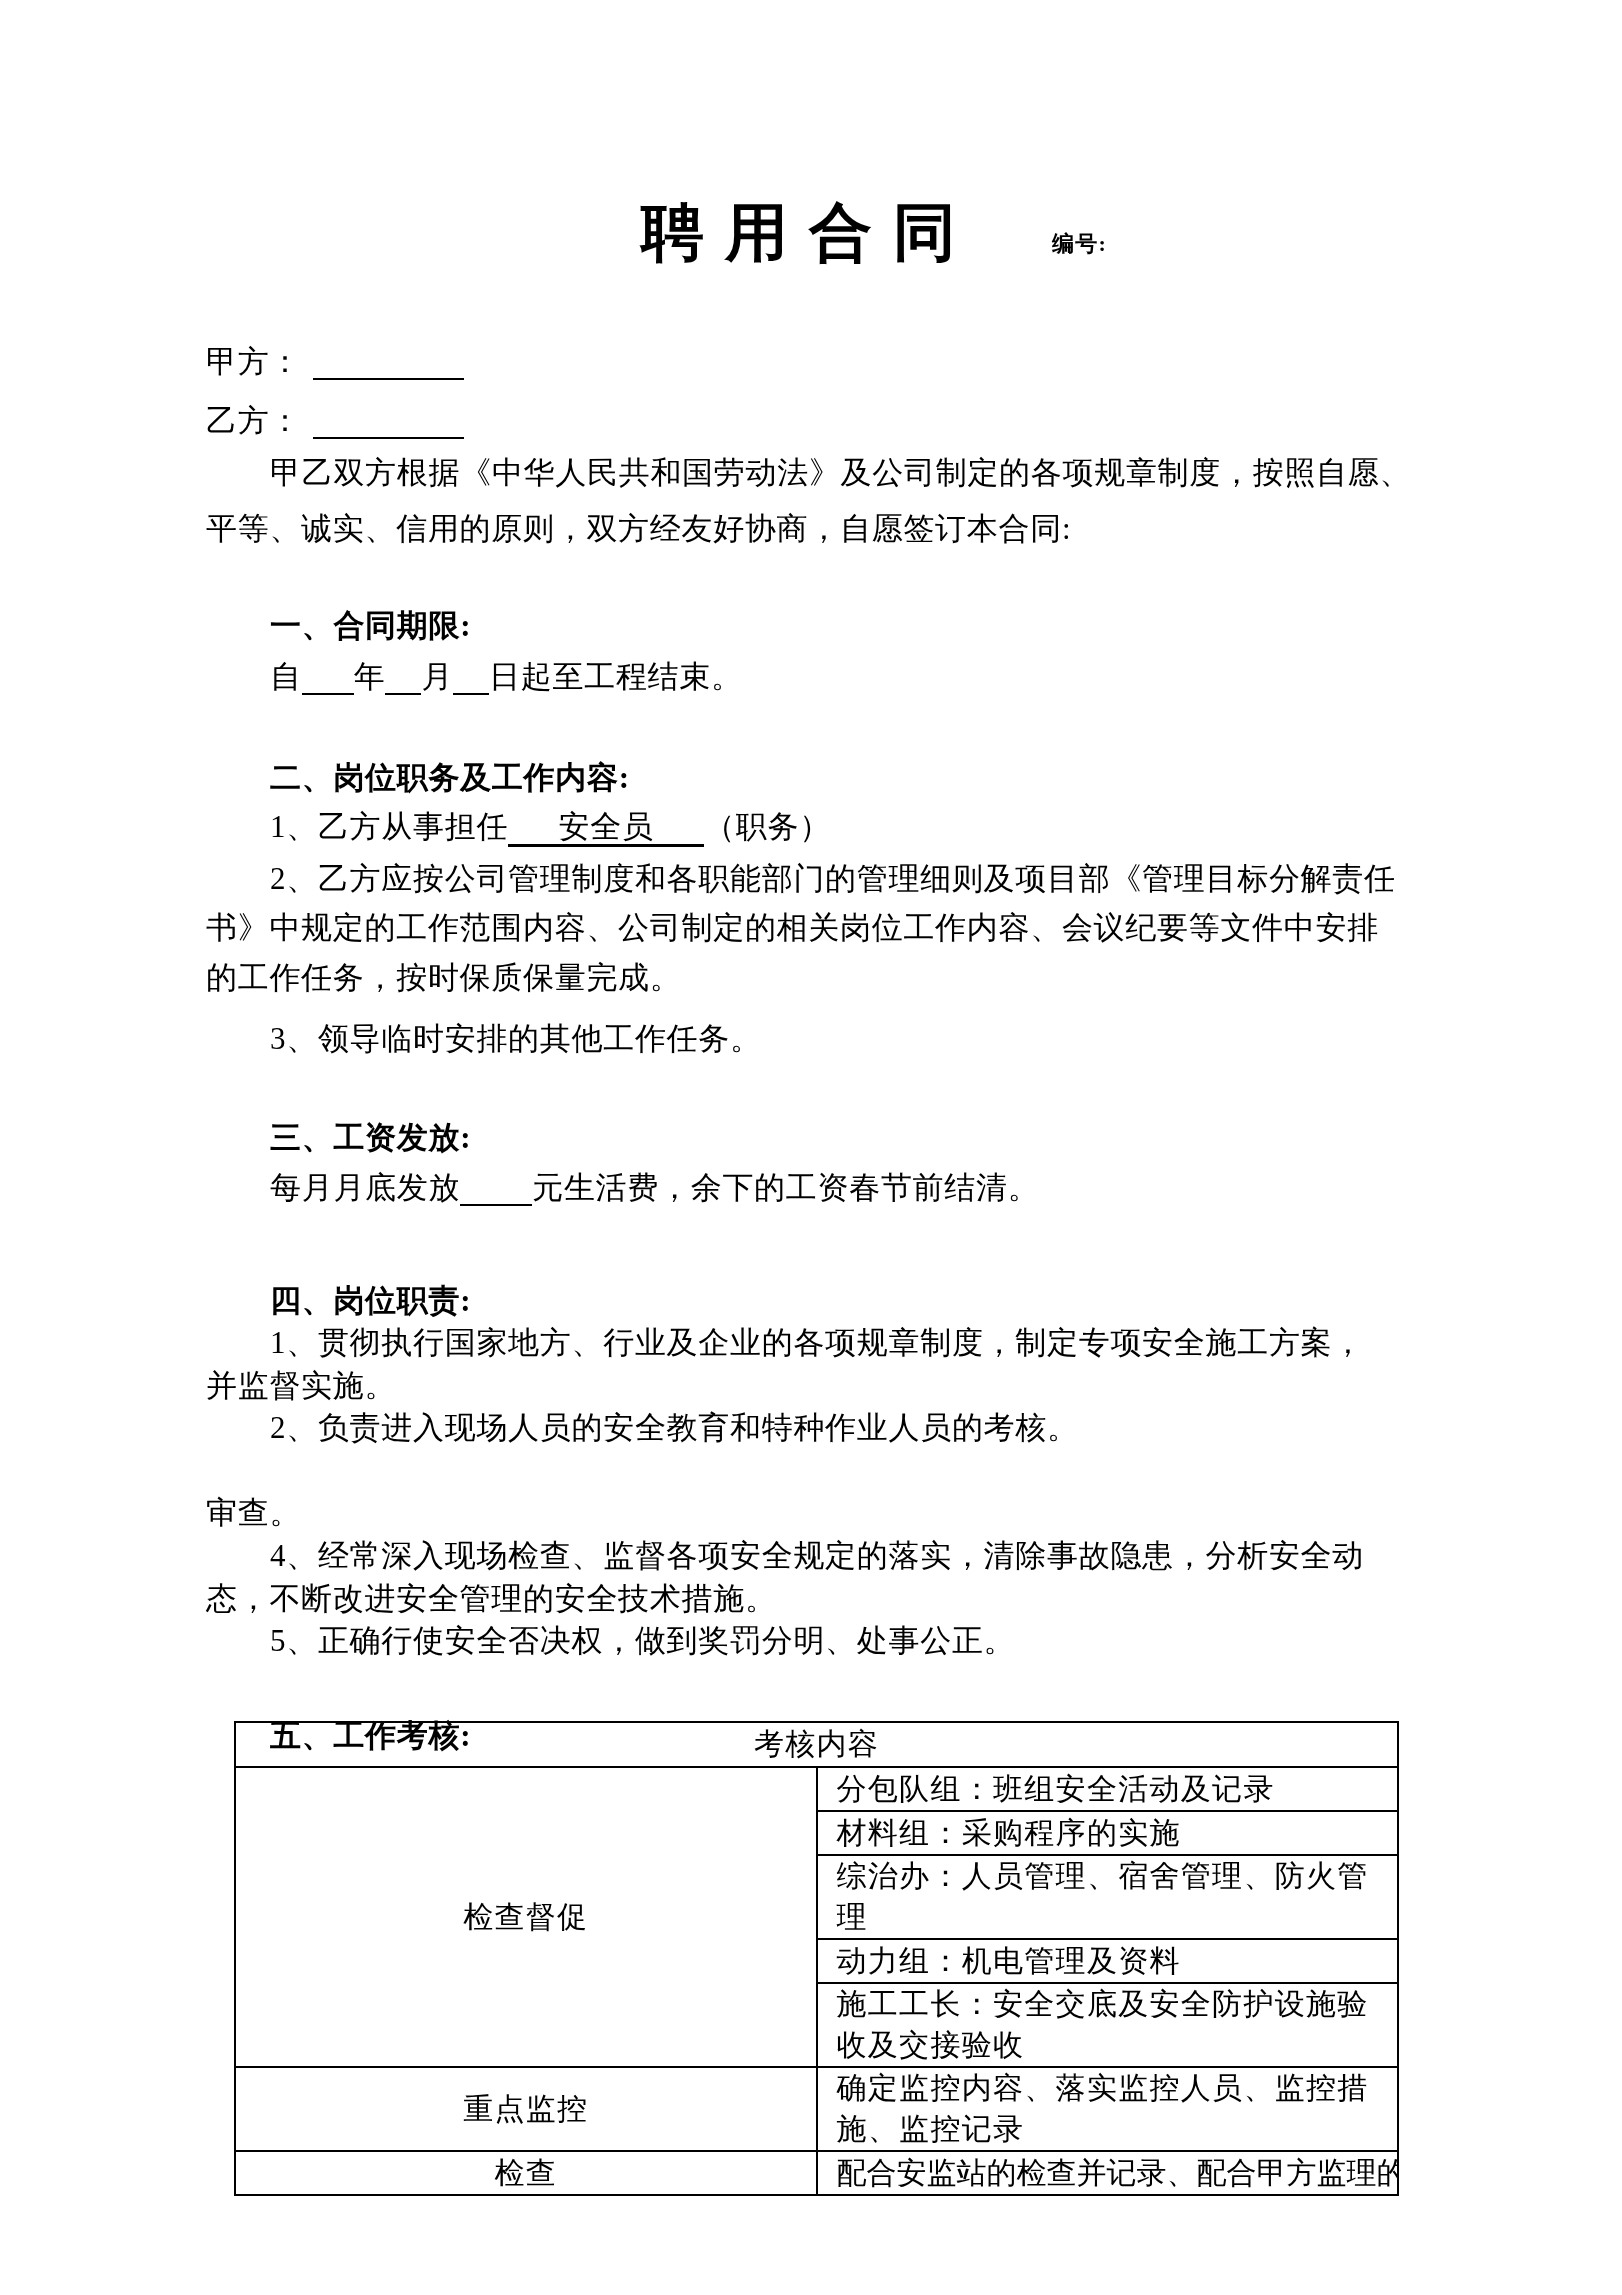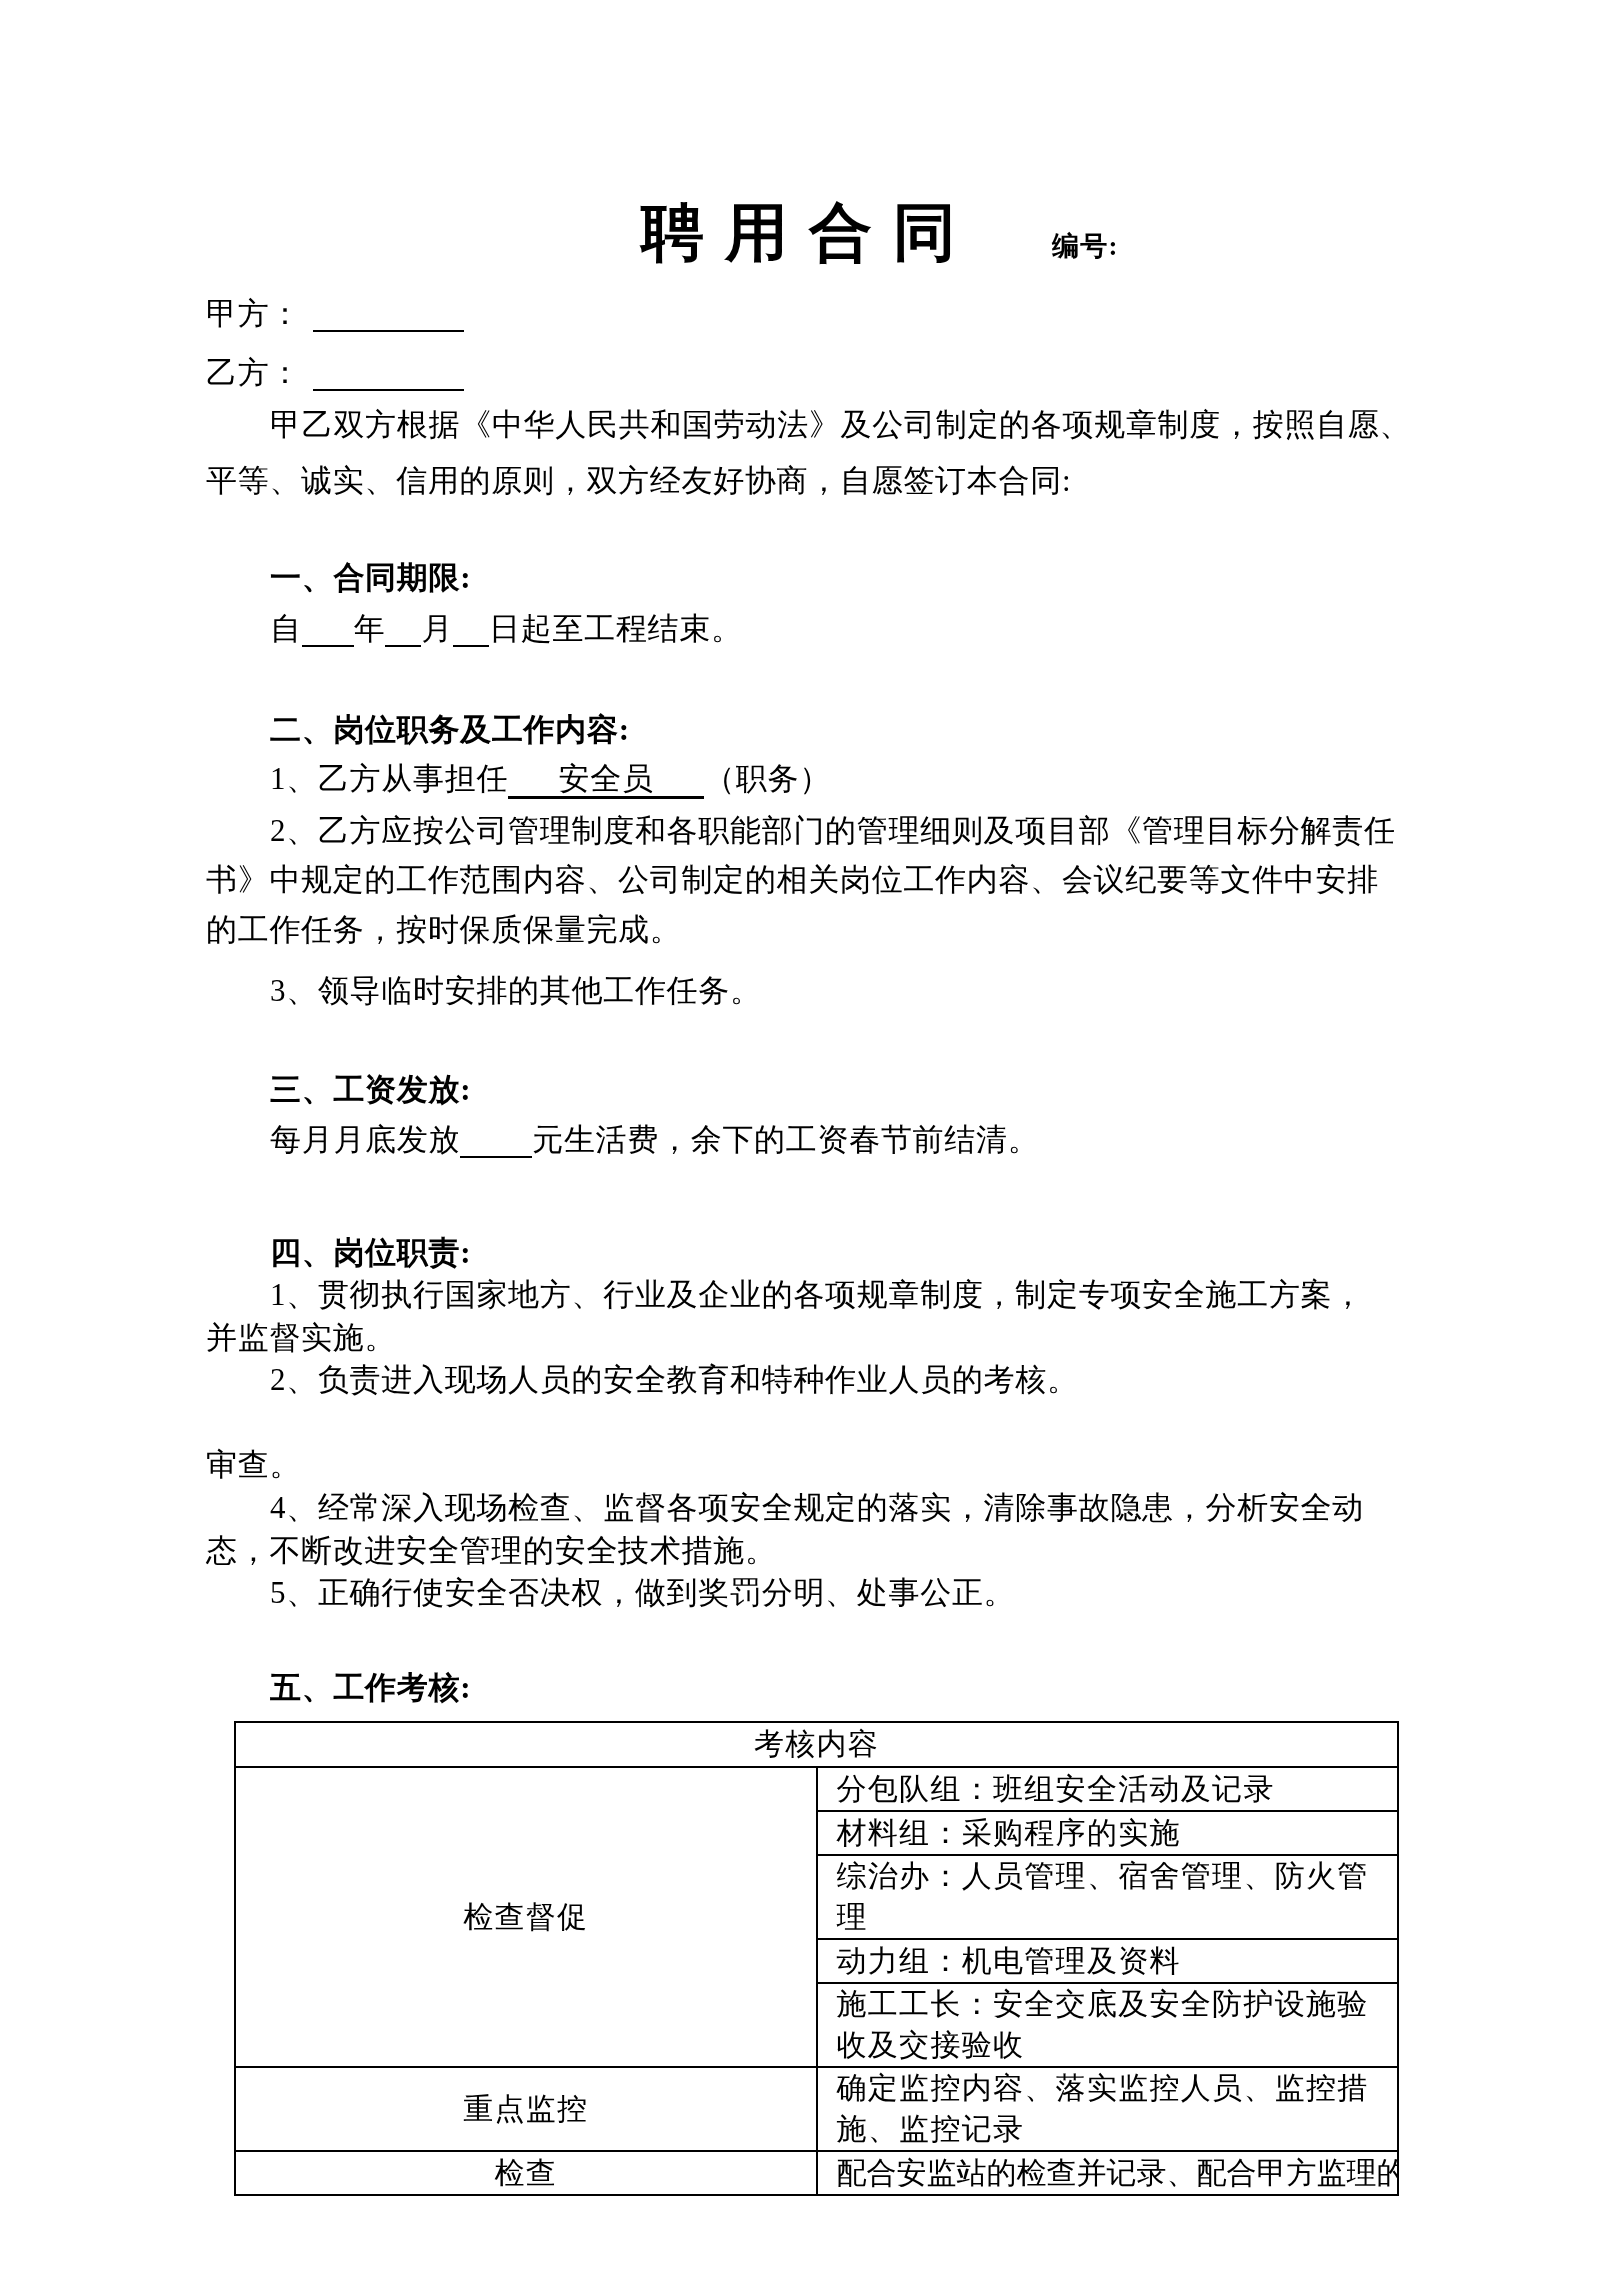--- a/index.html
+++ b/index.html
@@ -31,7 +31,7 @@
     position: absolute;
     top: 233px;
     left: 1052px;
-    font-size: 27px;
+    font-size: 22px;
     font-weight: bold;
     letter-spacing: 1.3px;
     line-height: 1;

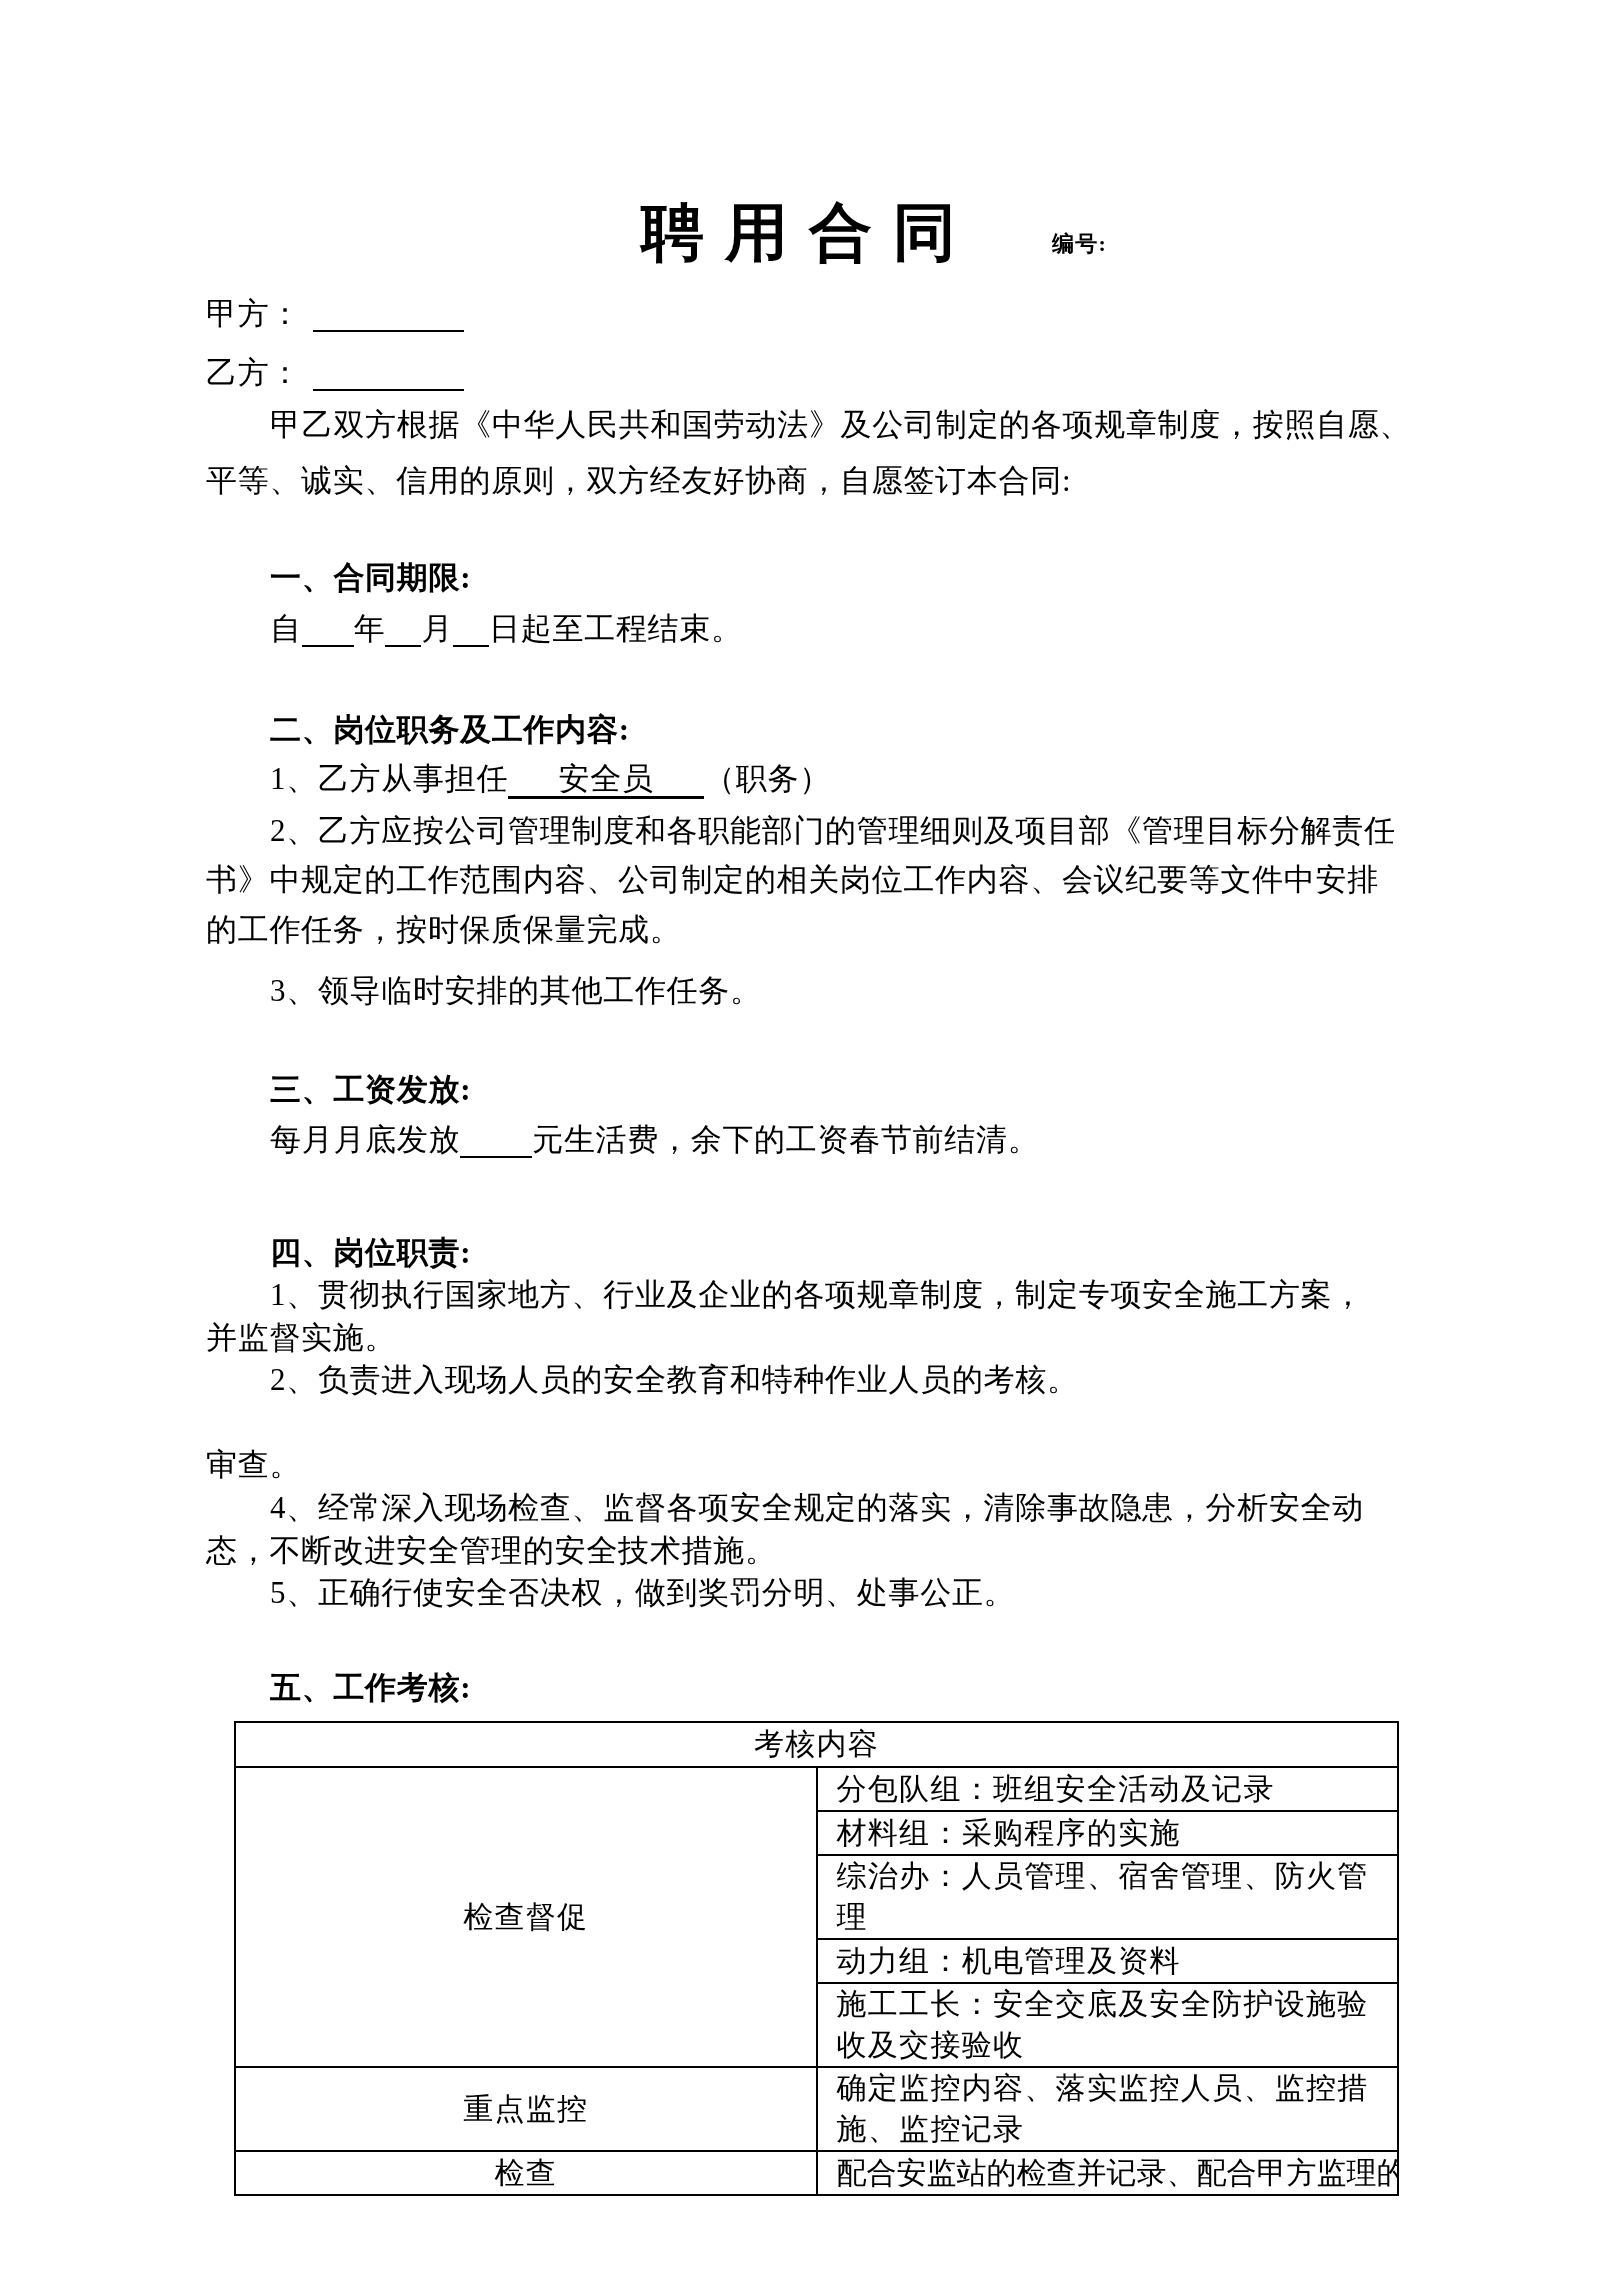--- a/index.html
+++ b/index.html
@@ -44,6 +44,7 @@
     letter-spacing: 0.7px;
     line-height: 1.15;
     white-space: nowrap;
+    margin-top: 48px;
   }
   .indent { left: 270px; }
   .bold { font-weight: bold; }

